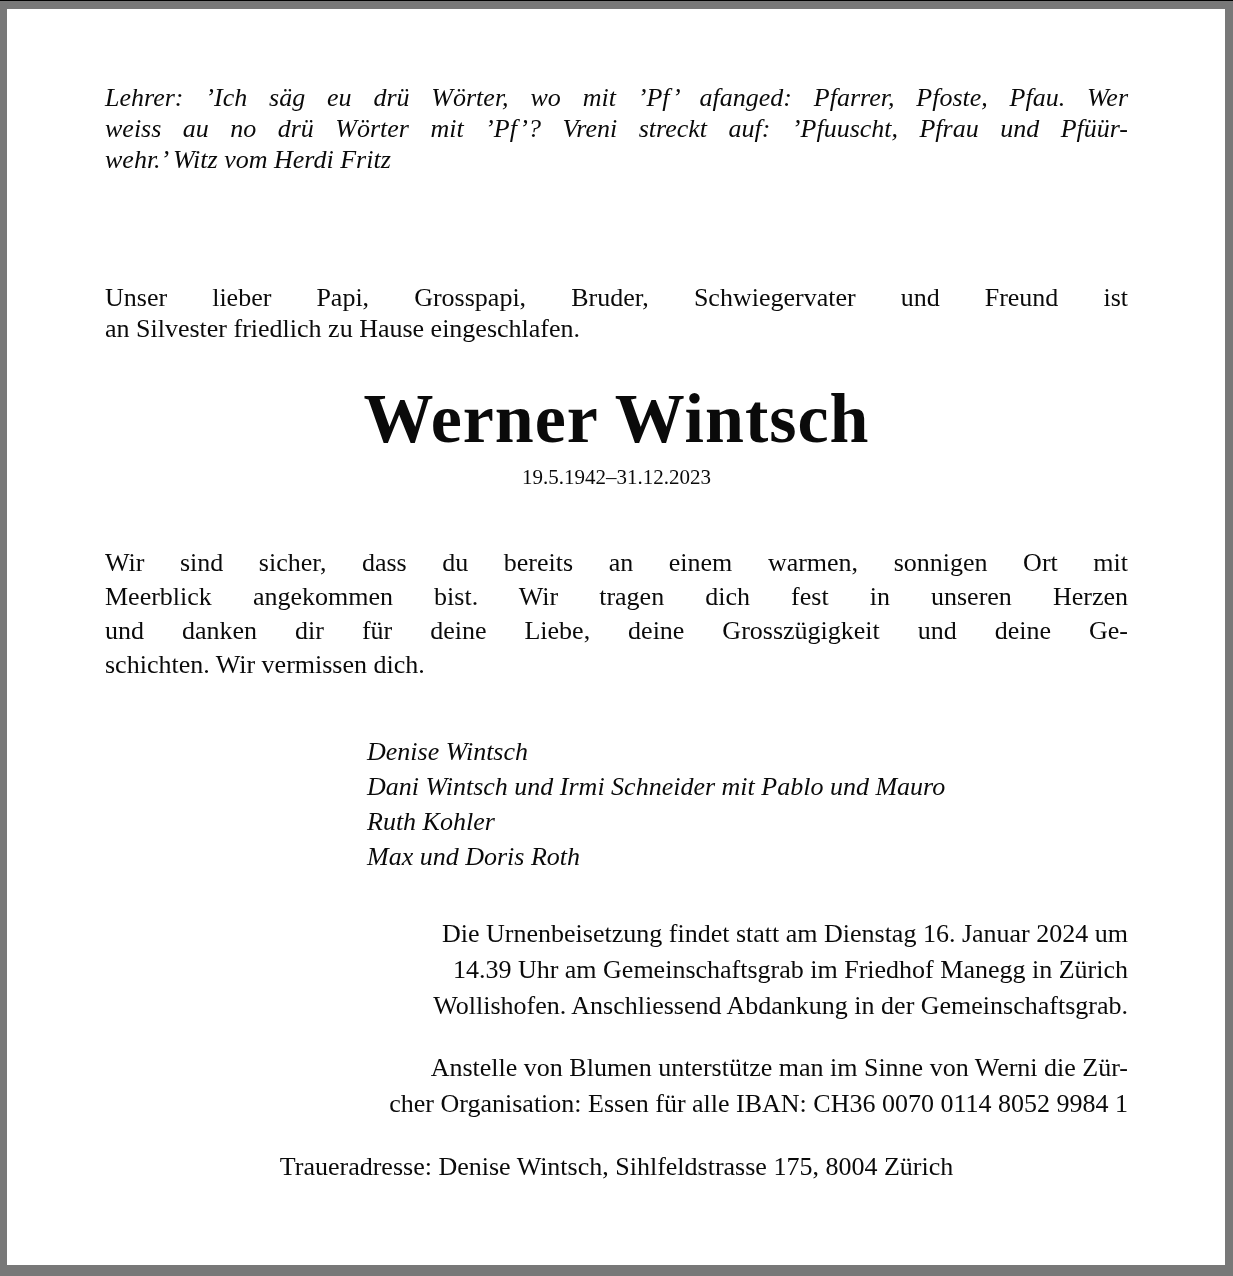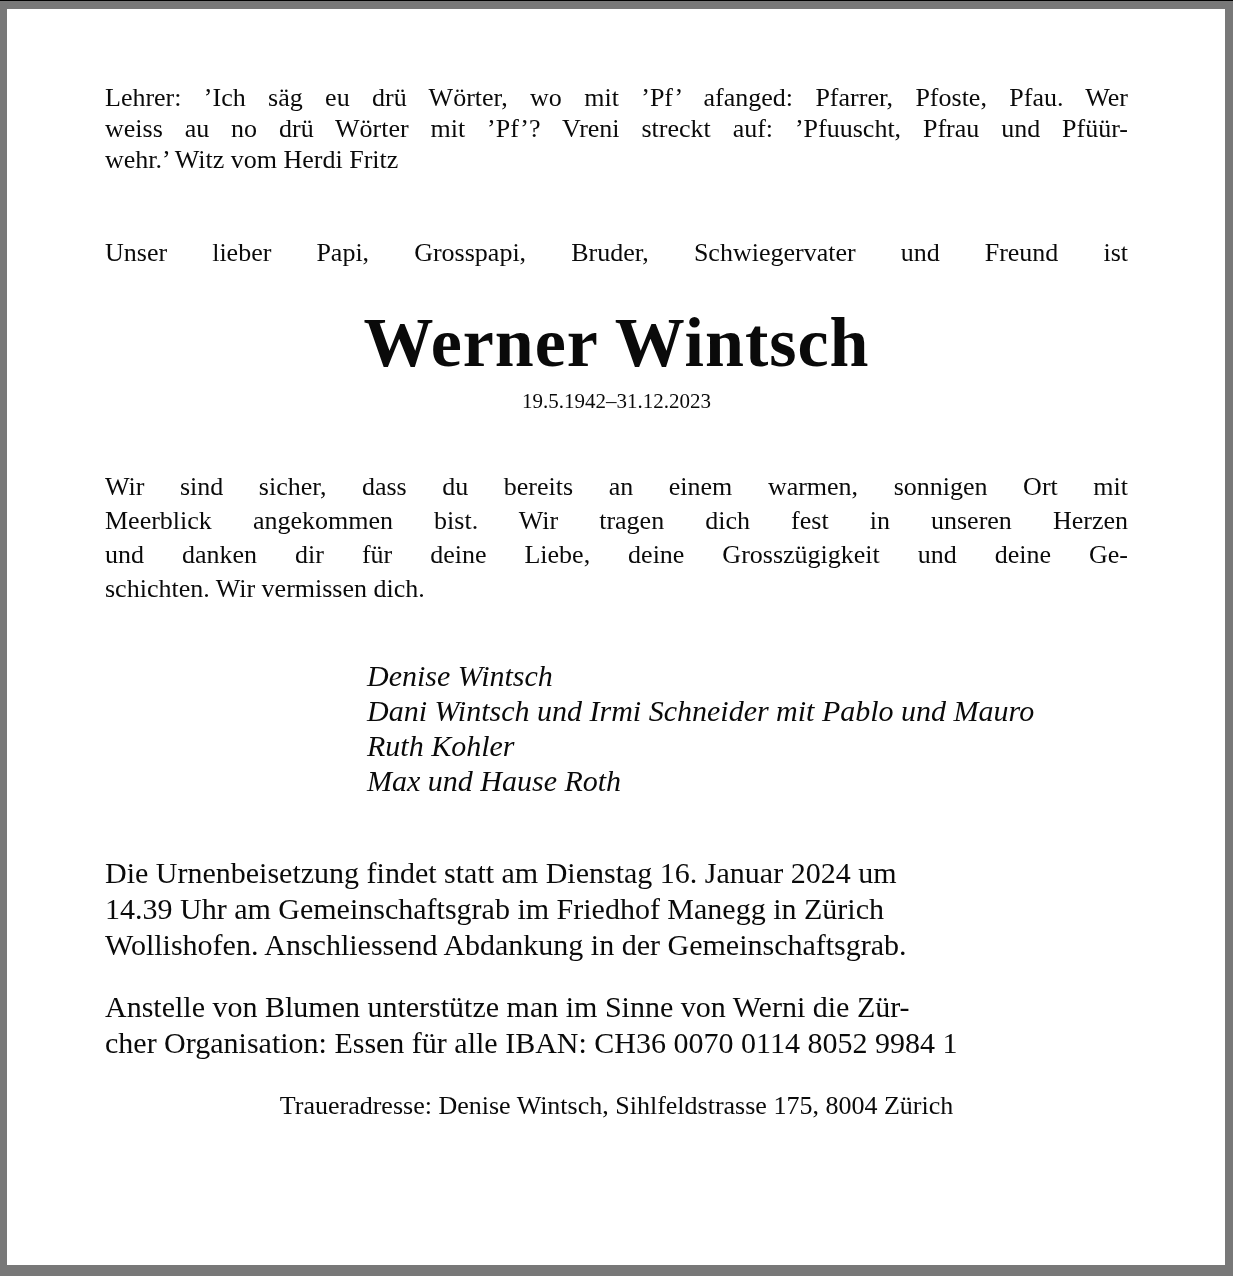--- a/index.html
+++ b/index.html
@@ -33,7 +33,7 @@
     text-align-last: justify;
     white-space: normal !important;
   }
-  .joke { margin-bottom: 62px; }
+  .joke { margin-bottom: 107px; font-style: italic; }
   .intro { margin-bottom: 0; }
   .deceased-name {
     margin-top: 36px;

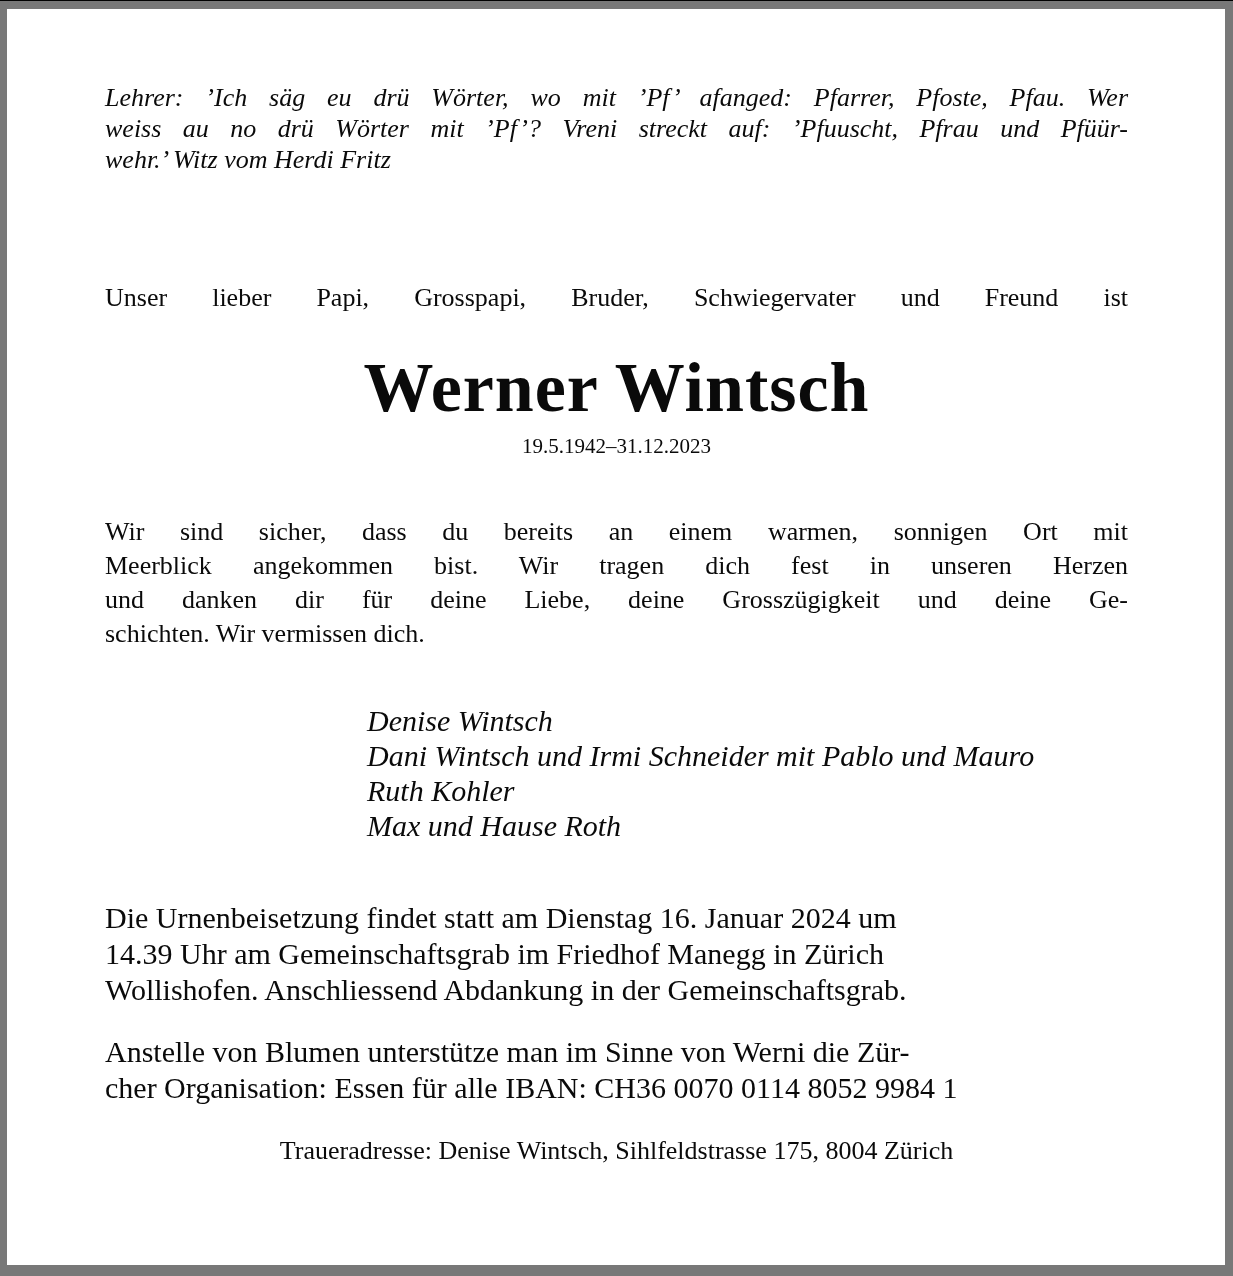--- a/index.html
+++ b/index.html
@@ -85,6 +85,7 @@
 
     <div class="para intro">
         <div class="just">Unser lieber Papi, Grosspapi, Bruder, Schwiegervater und Freund ist</div>
+        <div>an Silvester friedlich zu Hause eingeschlafen.</div>
       </div>
 
     <div class="deceased-name">Werner Wintsch</div>

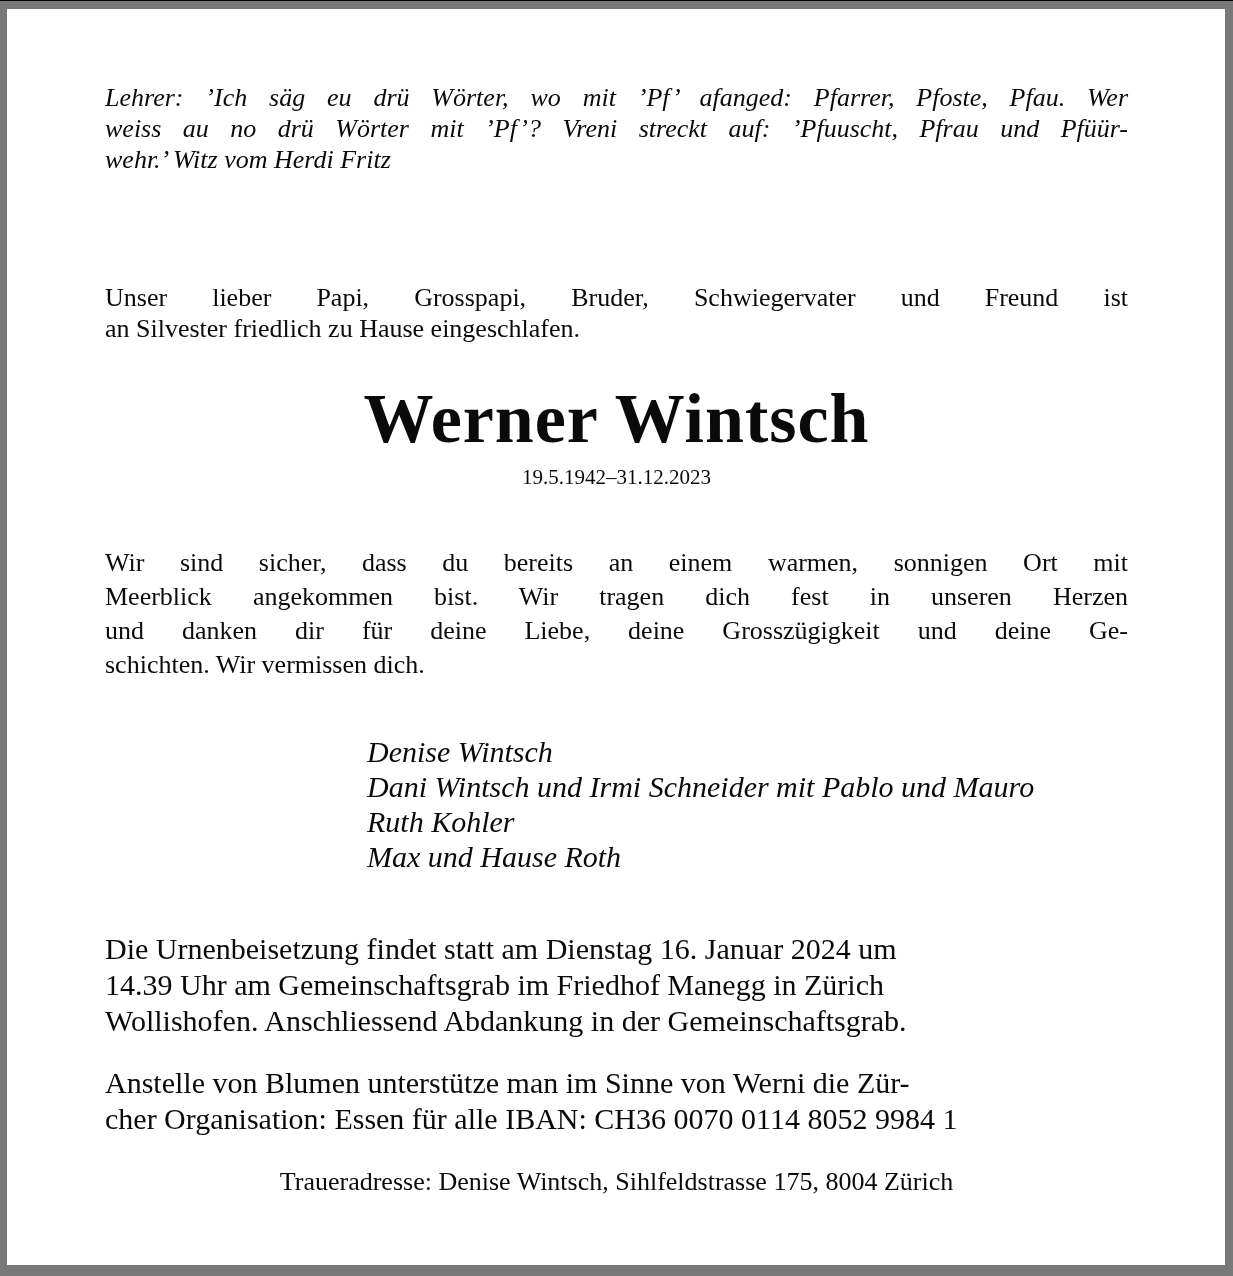--- a/index.html
+++ b/index.html
@@ -53,10 +53,10 @@
   .tribute { line-height: 34px; margin-bottom: 52px; }
   .mourners {
     font-style: italic;
-    font-size: 30px;
+    font-size: 26px;
     line-height: 35px;
     margin-left: 262px;
-    margin-bottom: 57px;
+    margin-bottom: 42px;
   }
   .center-para {
     font-size: 30px;

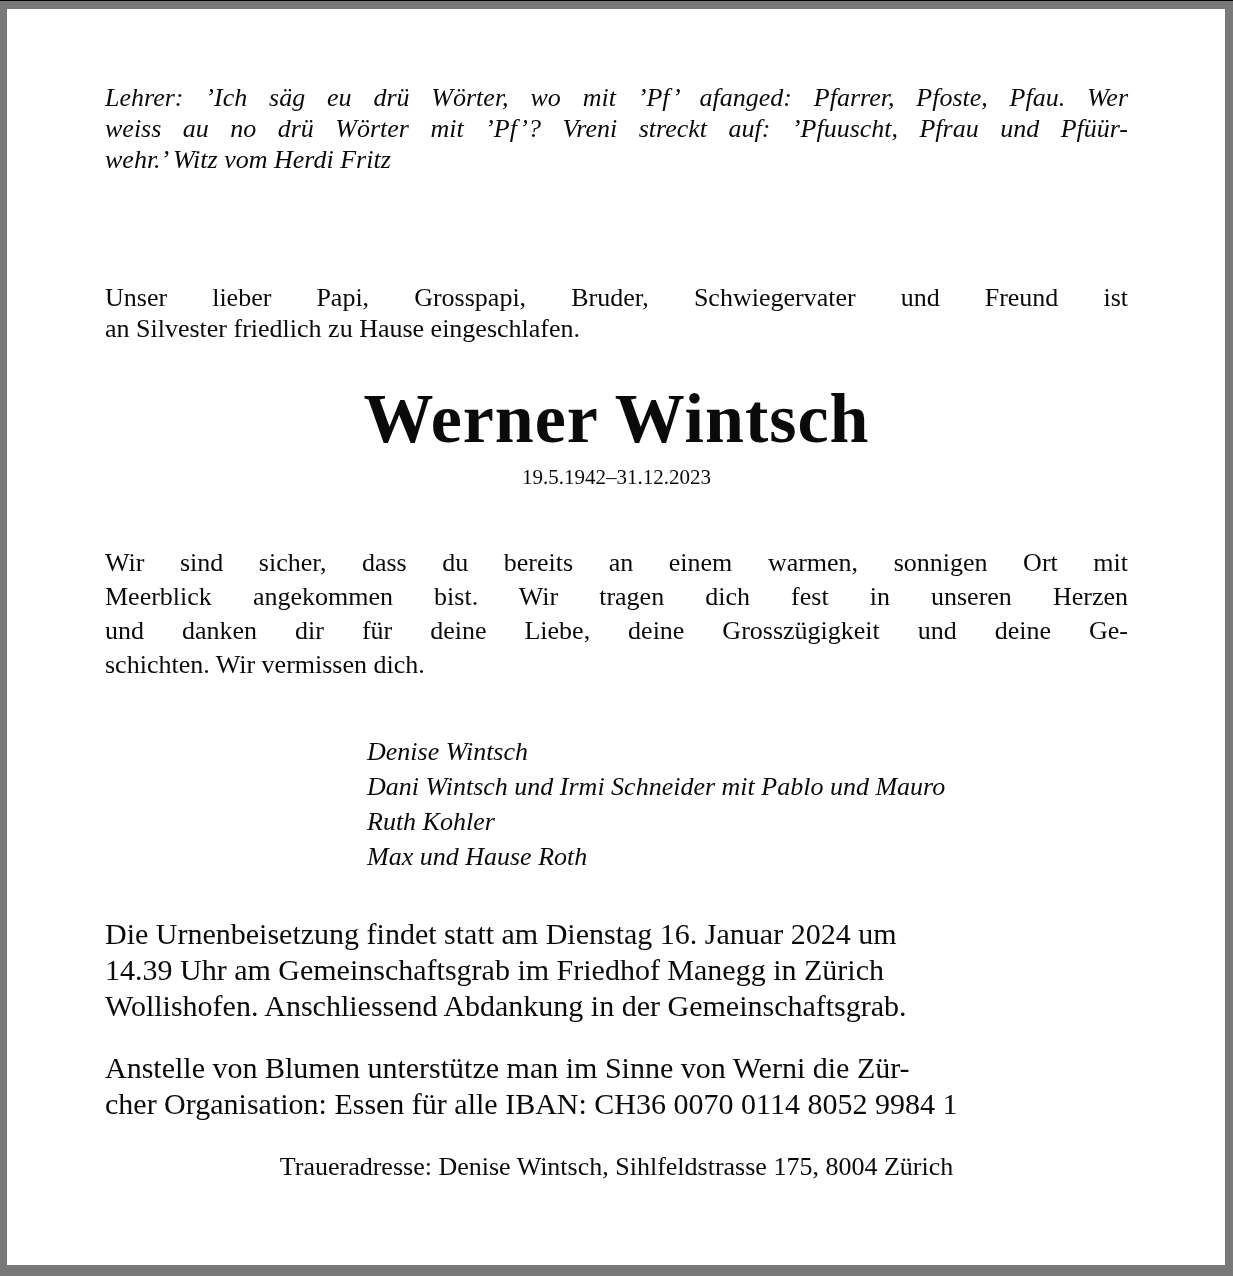--- a/index.html
+++ b/index.html
@@ -103,7 +103,7 @@
         <div>Denise Wintsch</div>
         <div>Dani Wintsch und Irmi Schneider mit Pablo und Mauro</div>
         <div>Ruth Kohler</div>
-        <div>Max und Hause Roth</div>
+        <div>Max und Doris Roth</div>
       </div>
 
     <div class="center-para funeral">

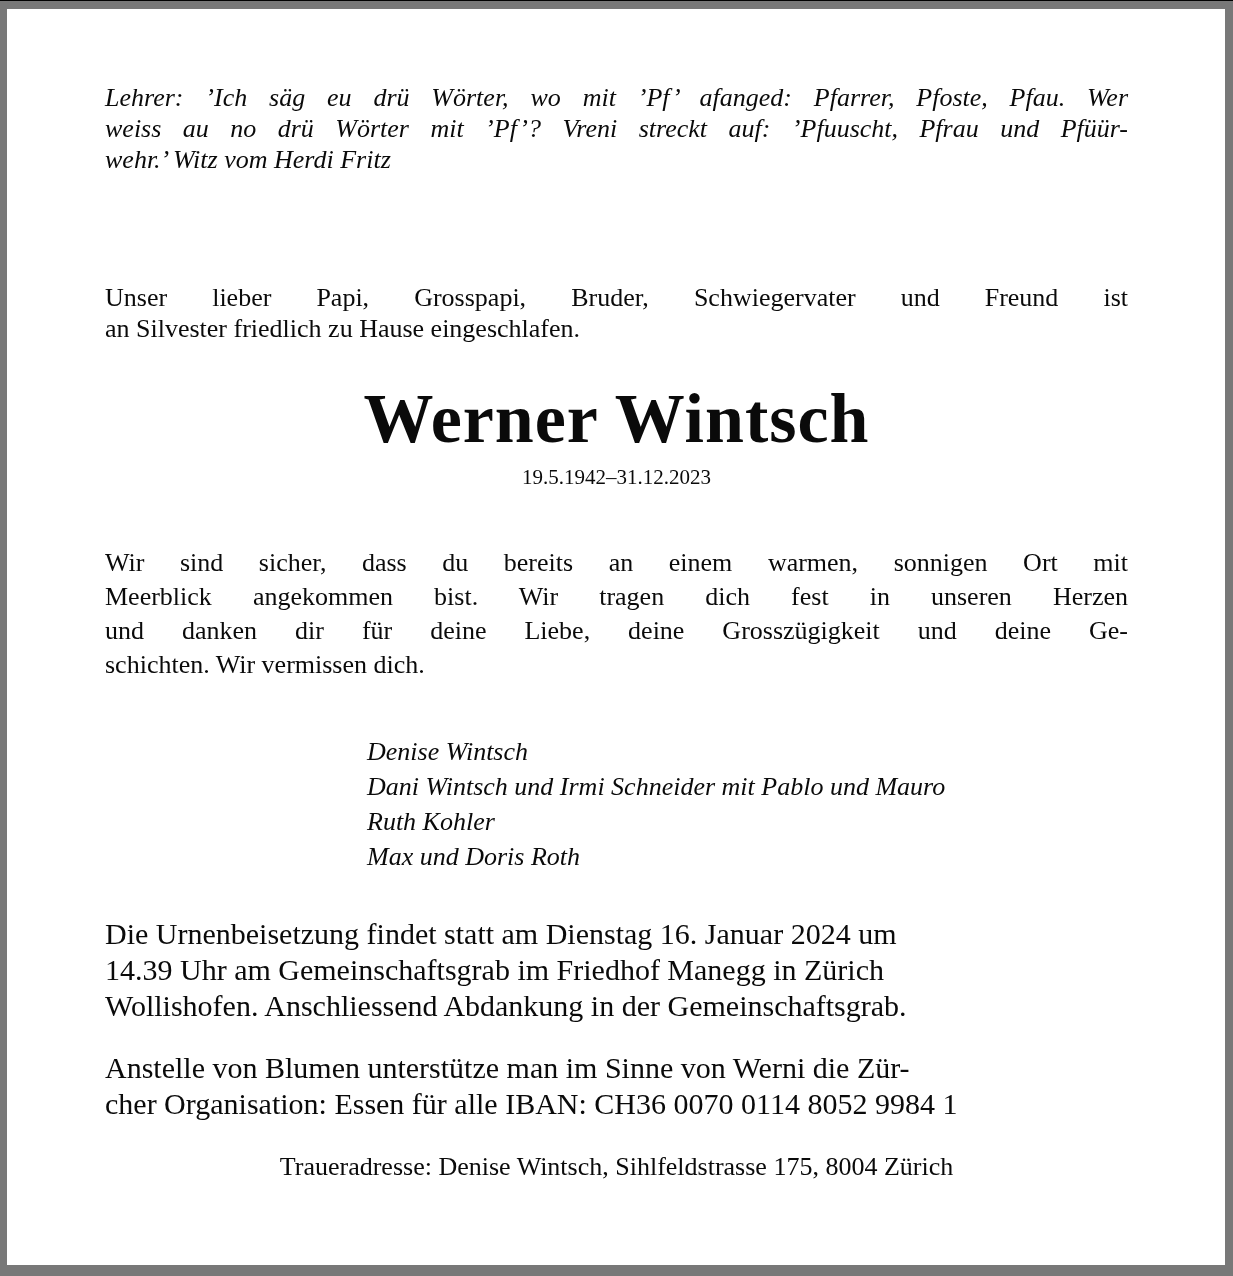--- a/index.html
+++ b/index.html
@@ -59,9 +59,9 @@
     margin-bottom: 42px;
   }
   .center-para {
-    font-size: 30px;
+    font-size: 26px;
     line-height: 36px;
-    text-align: left;
+    text-align: right;
   }
   .funeral { margin-bottom: 26px; }
   .donation { margin-bottom: 27px; font-family: Liberation Serif, serif; }

